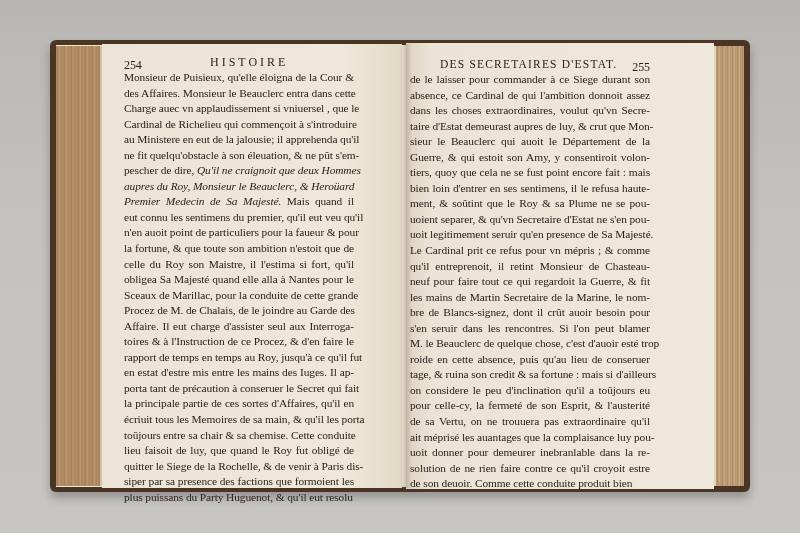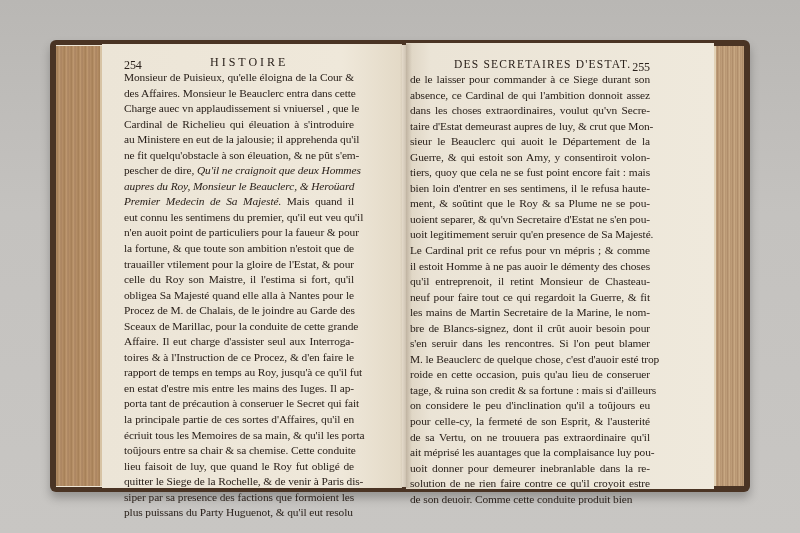--- a/index.html
+++ b/index.html
@@ -60,7 +60,7 @@
       position: absolute; letter-spacing: 2px; font-size: 11.5px;
     }
     .left-col .running-head { left: 86px; letter-spacing: 3px; font-size: 12px; }
-    .right-col .running-head { left: 44px; letter-spacing: 1.2px; }
+    .right-col .running-head { left: 30px; letter-spacing: 1.2px; }
     .line { display: block; white-space: nowrap; text-align: justify; text-align-last: justify; }
     .line.last { text-align-last: left; }
     .it { font-style: italic; }

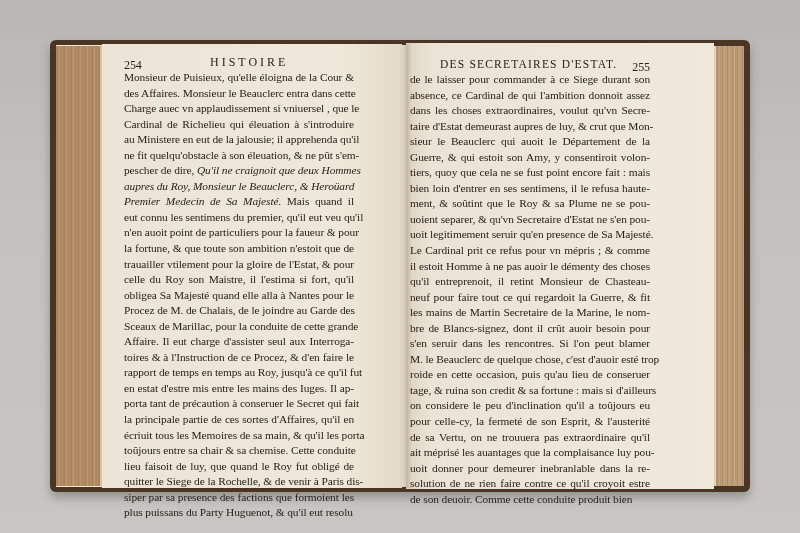--- a/index.html
+++ b/index.html
@@ -87,7 +87,7 @@
       <span class="line">Monsieur de Puisieux, qu'elle éloigna de la Cour &amp;</span>
       <span class="line">des Affaires. Monsieur le Beauclerc entra dans cette</span>
       <span class="line">Charge auec vn applaudissement si vniuersel , que le</span>
-      <span class="line">Cardinal de Richelieu qui éleuation à s'introduire</span>
+      <span class="line">Cardinal de Richelieu qui commençoit à s'introduire</span>
       <span class="line">au Ministere en eut de la jalousie; il apprehenda qu'il</span>
       <span class="line">ne fit quelqu'obstacle à son éleuation, &amp; ne pût s'em-</span>
       <span class="line">pescher de dire, <span class="it">Qu'il ne craignoit que deux Hommes</span></span>

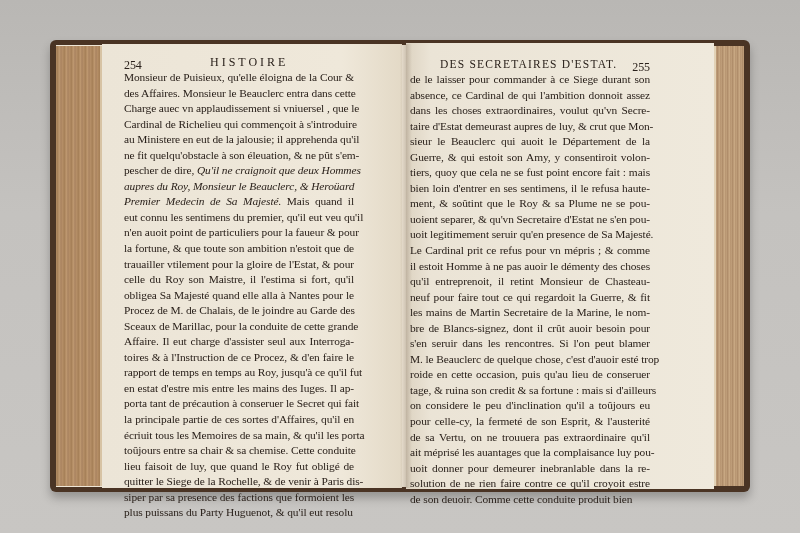--- a/index.html
+++ b/index.html
@@ -96,7 +96,6 @@
       <span class="line">eut connu les sentimens du premier, qu'il eut veu qu'il</span>
       <span class="line">n'en auoit point de particuliers pour la faueur &amp; pour</span>
       <span class="line">la fortune, &amp; que toute son ambition n'estoit que de</span>
-      <span class="line">trauailler vtilement pour la gloire de l'Estat, &amp; pour</span>
       <span class="line">celle du Roy son Maistre, il l'estima si fort, qu'il</span>
       <span class="line">obligea Sa Majesté quand elle alla à Nantes pour le</span>
       <span class="line">Procez de M. de Chalais, de le joindre au Garde des</span>

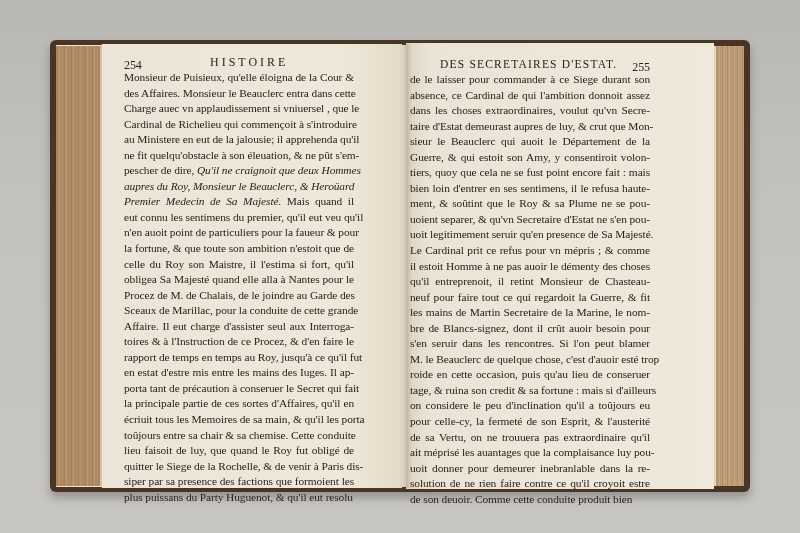--- a/index.html
+++ b/index.html
@@ -133,7 +133,6 @@
       <span class="line">uoient separer, &amp; qu'vn Secretaire d'Estat ne s'en pou-</span>
       <span class="line">uoit legitimement seruir qu'en presence de Sa Majesté.</span>
       <span class="line">Le Cardinal prit ce refus pour vn mépris ; &amp; comme</span>
-      <span class="line">il estoit Homme à ne pas auoir le démenty des choses</span>
       <span class="line">qu'il entreprenoit, il retint Monsieur de Chasteau-</span>
       <span class="line">neuf pour faire tout ce qui regardoit la Guerre, &amp; fit</span>
       <span class="line">les mains de Martin Secretaire de la Marine, le nom-</span>

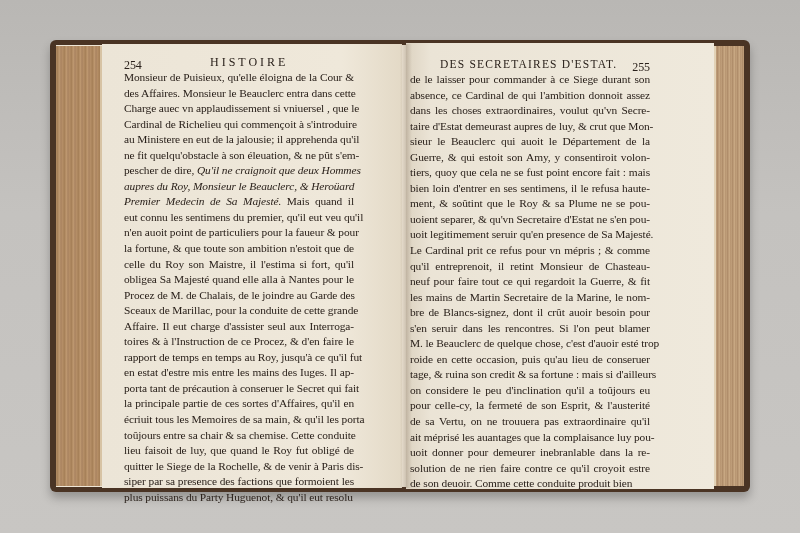--- a/index.html
+++ b/index.html
@@ -98,8 +98,8 @@
       <span class="line">la fortune, &amp; que toute son ambition n'estoit que de</span>
       <span class="line">celle du Roy son Maistre, il l'estima si fort, qu'il</span>
       <span class="line">obligea Sa Majesté quand elle alla à Nantes pour le</span>
+      <span class="line">Sceaux de Marillac, pour la conduite de cette grande</span>
       <span class="line">Procez de M. de Chalais, de le joindre au Garde des</span>
-      <span class="line">Sceaux de Marillac, pour la conduite de cette grande</span>
       <span class="line">Affaire. Il eut charge d'assister seul aux Interroga-</span>
       <span class="line">toires &amp; à l'Instruction de ce Procez, &amp; d'en faire le</span>
       <span class="line">rapport de temps en temps au Roy, jusqu'à ce qu'il fut</span>

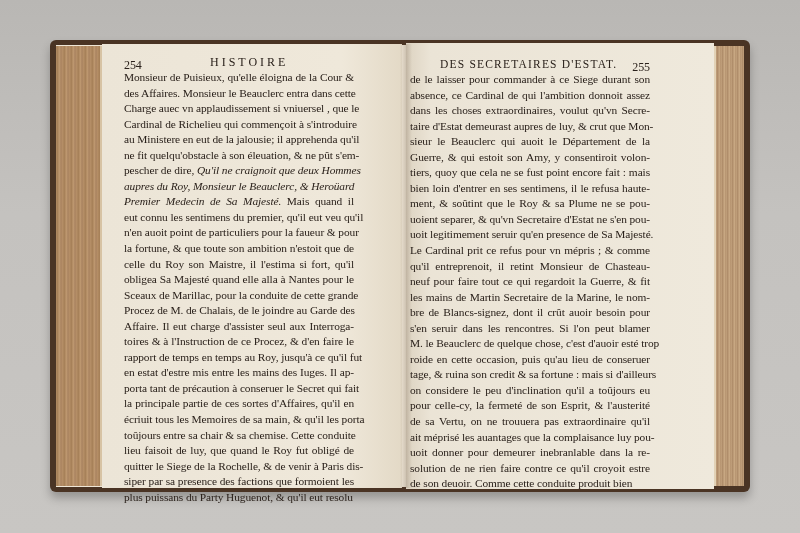--- a/index.html
+++ b/index.html
@@ -139,7 +139,7 @@
       <span class="line">bre de Blancs-signez, dont il crût auoir besoin pour</span>
       <span class="line">s'en seruir dans les rencontres. Si l'on peut blamer</span>
       <span class="line">M. le Beauclerc de quelque chose, c'est d'auoir esté trop</span>
-      <span class="line">roide en cette occasion, puis qu'au lieu de conseruer</span>
+      <span class="line">roide en cette absence, puis qu'au lieu de conseruer</span>
       <span class="line">tage, &amp; ruina son credit &amp; sa fortune : mais si d'ailleurs</span>
       <span class="line">on considere le peu d'inclination qu'il a toûjours eu</span>
       <span class="line">pour celle-cy, la fermeté de son Esprit, &amp; l'austerité</span>

